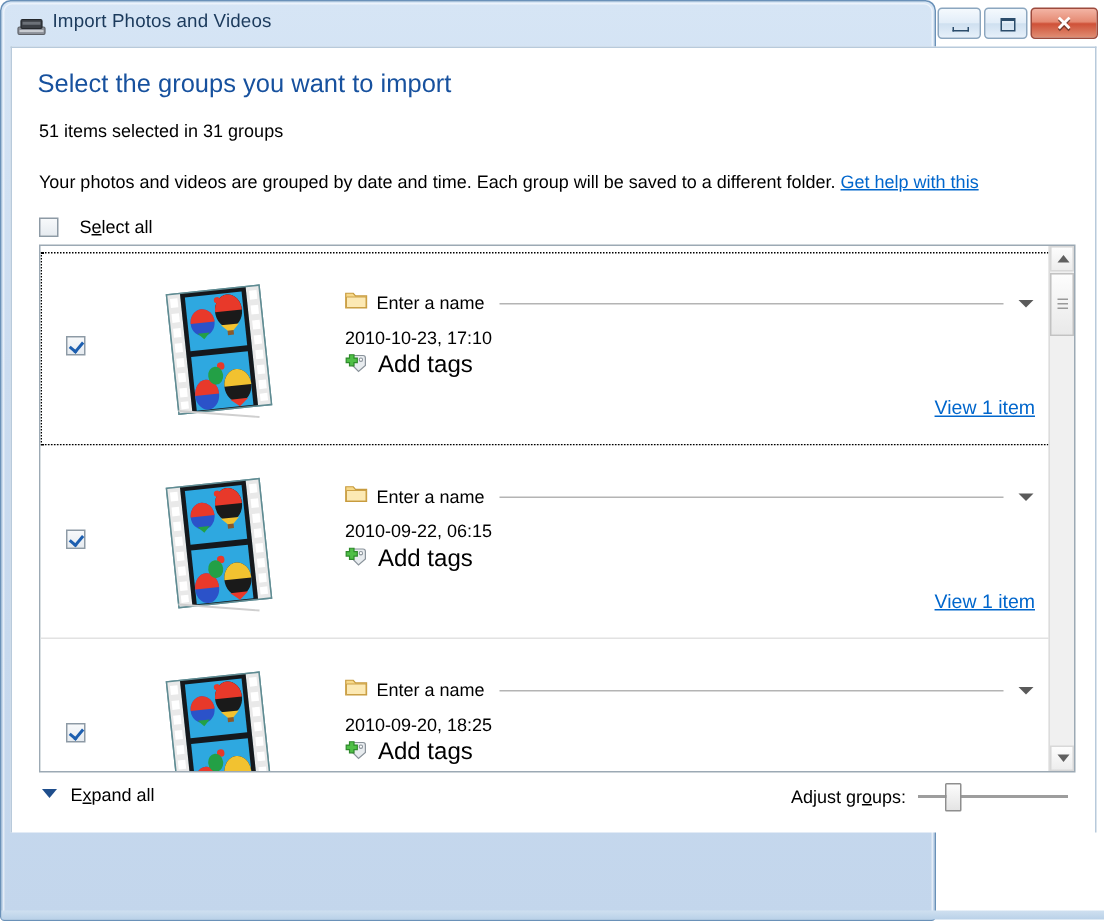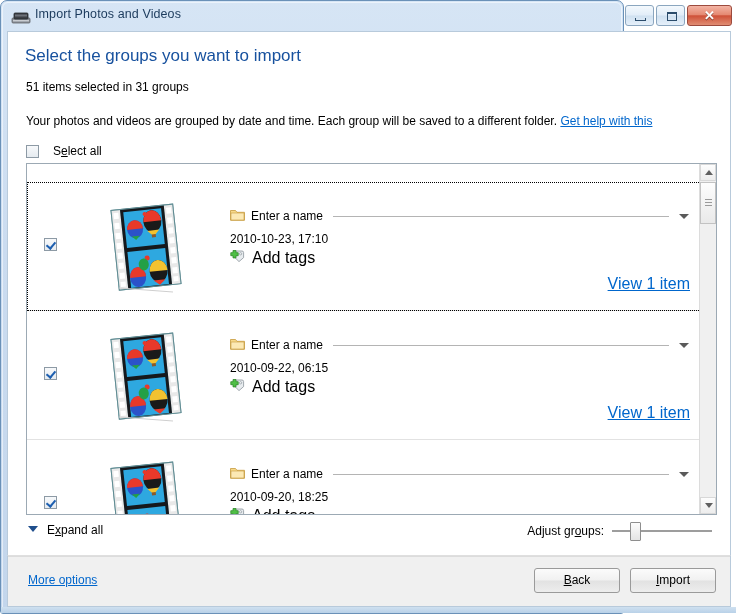--- a/index.html
+++ b/index.html
@@ -182,7 +182,7 @@
   }
   .list-viewport {
     position: absolute;
-    left: 0; top: 18px;
+    left: 0; top: 4px;
     width: 674px; height: 350px;
     overflow: hidden;
   }

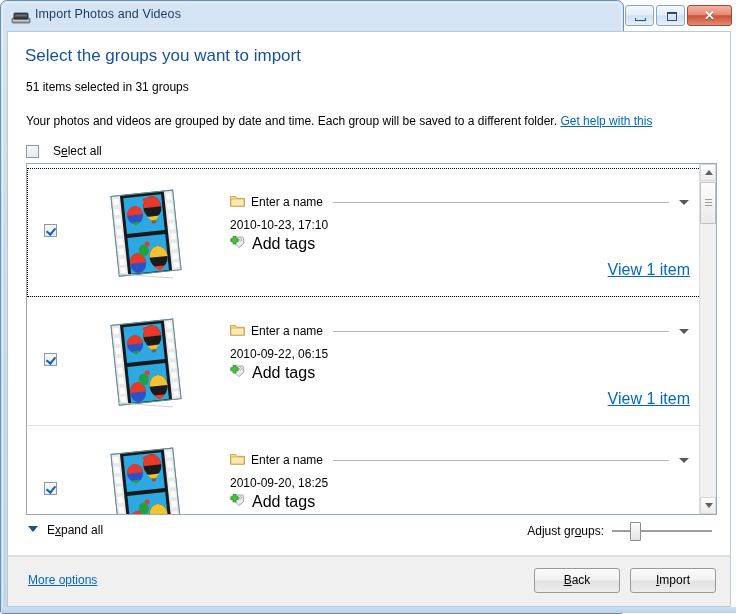--- a/index.html
+++ b/index.html
@@ -265,7 +265,7 @@
     position: absolute;
     right: 11px;
     bottom: 17px;
-    font-size: 16px;
+    font-size: 13px;
     color: #0066cc;
     text-decoration: underline;
     white-space: nowrap;

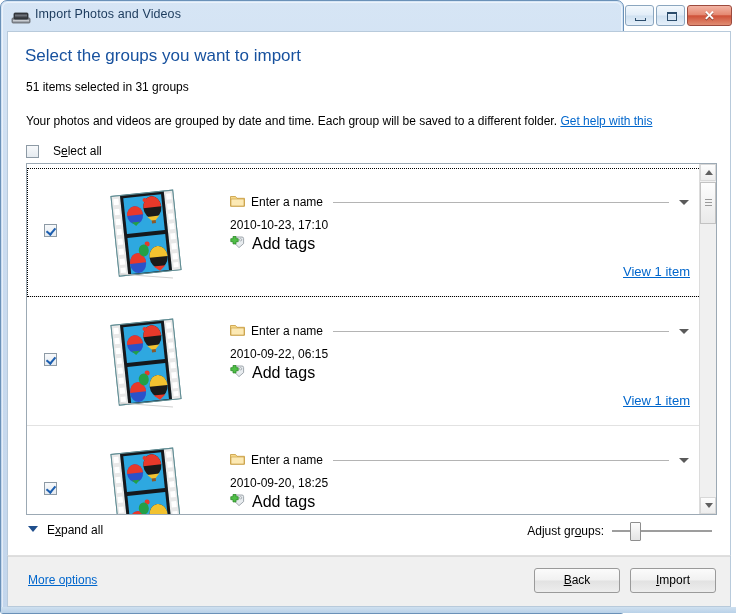--- a/index.html
+++ b/index.html
@@ -757,14 +757,6 @@
     </div>
   </div>
 
-  <div class="commandbar">
-    <div class="cb-topline"></div>
-    <a class="more-options" href="#">More options</a>
-    <div class="btn-row">
-      <div class="dlg-btn"><span></span><u>B</u><span>ack</span></div>
-      <div class="dlg-btn"><span></span><u>I</u><span>mport</span></div>
-    </div>
-  </div>
 
   <div class="bottom-strip"></div>
 </div>

